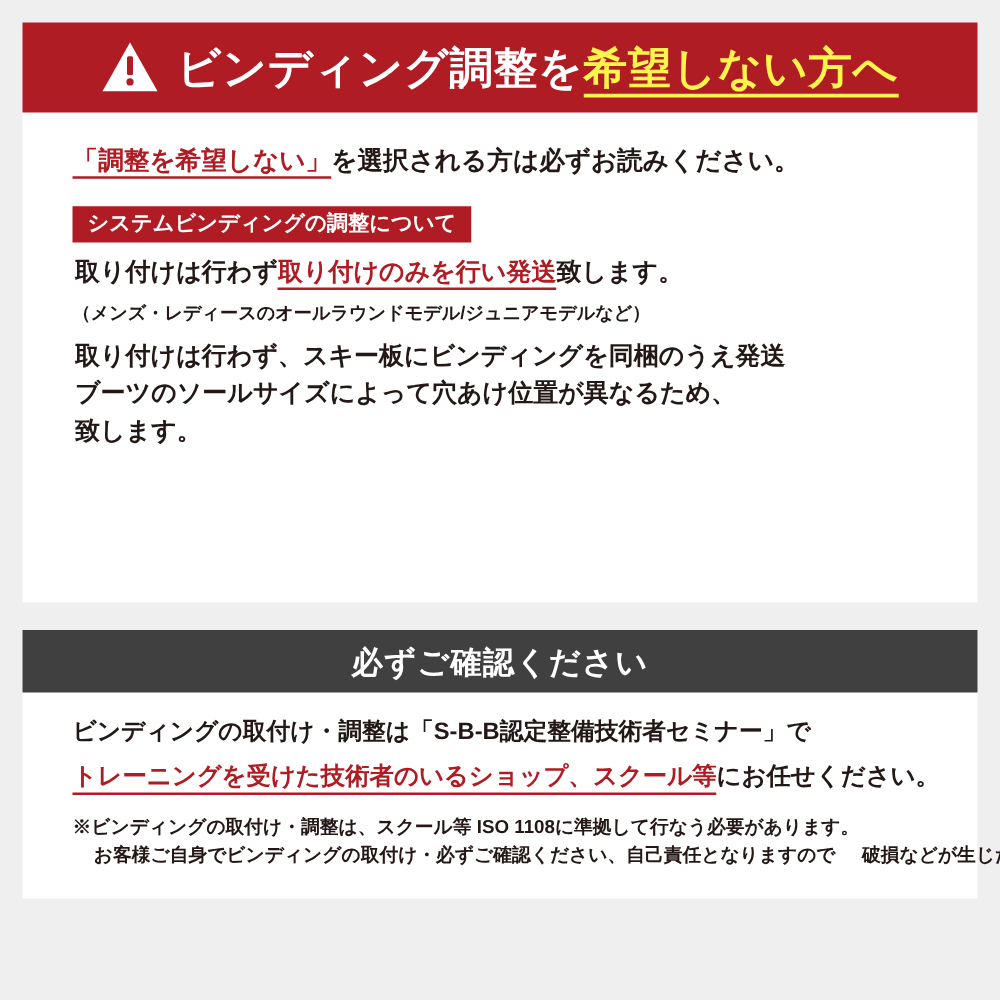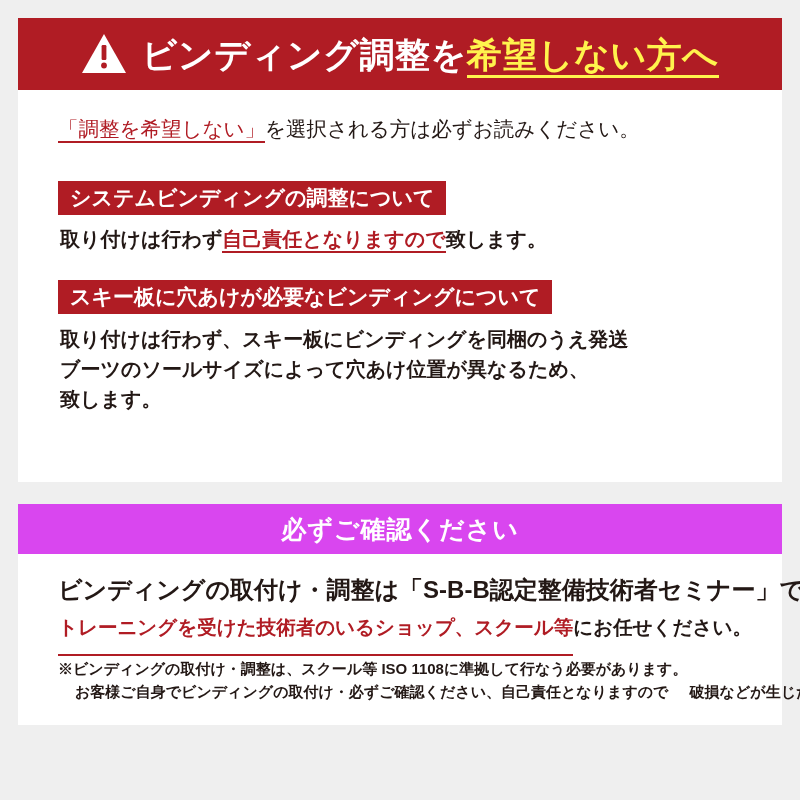--- a/index.html
+++ b/index.html
@@ -71,9 +71,9 @@
 
   .lead {
     font-size: 20.5px;
-    font-weight: normal;
+    font-weight: bold;
     line-height: 1.3;
-    margin: 6px 0 16px 14px;
+    margin: 6px 0 0 14px;
     white-space: nowrap;
   }
   .lead .u-red {

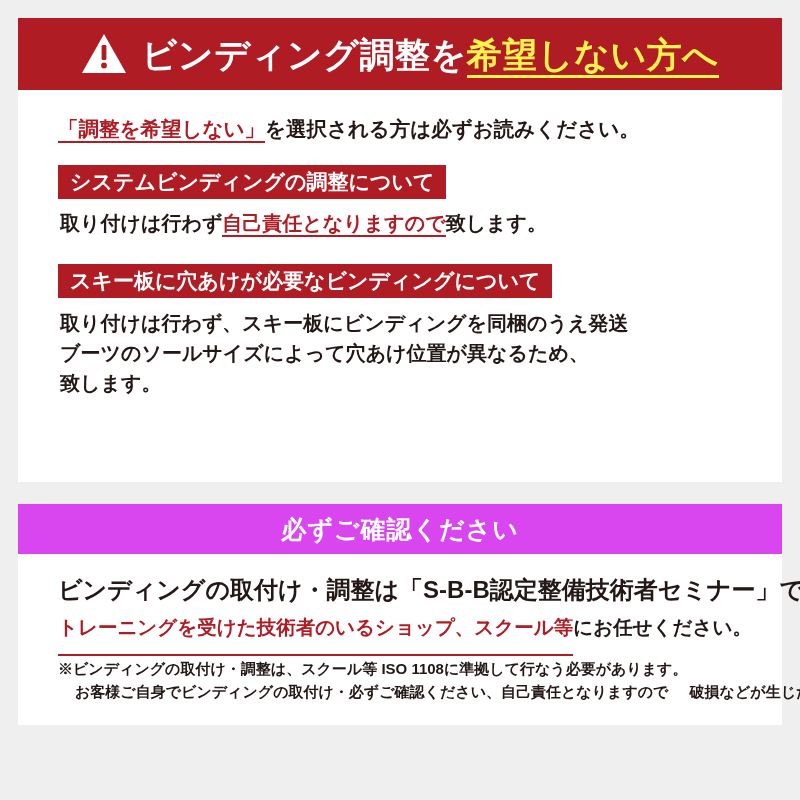--- a/index.html
+++ b/index.html
@@ -85,7 +85,7 @@
   .sec-head {
     background: #b01c24;
     color: #ffffff;
-    font-size: 21px;
+    font-size: 17px;
     font-weight: bold;
     display: inline-block;
     padding: 5px 12px 6px 12px;

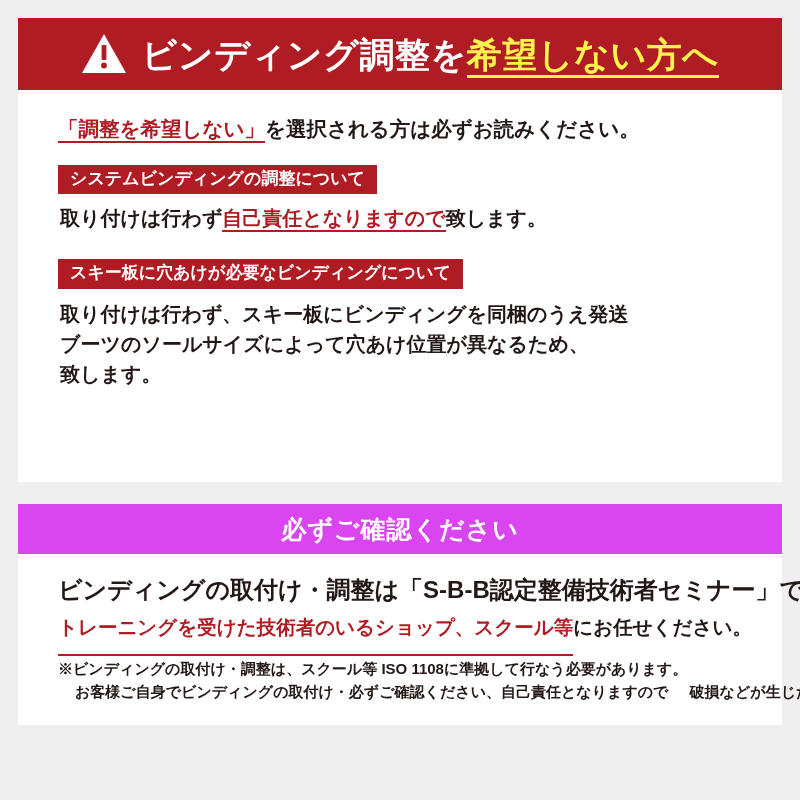--- a/index.html
+++ b/index.html
@@ -198,7 +198,7 @@
 
       <div class="sec-head">システムビンディングの調整について</div>
 
-      <div class="body-line"><span>取り付けは行わず</span><span class="u-red">自己責任となりますので</span><span>致します。</span></div>
+      <div class="body-line"><span>取り付けは行わず</span><span class="u-red">取り付けのみを行い発送</span><span>致します。</span></div>
 
 
       <div class="sec-head wide">スキー板に穴あけが必要なビンディングについて</div>

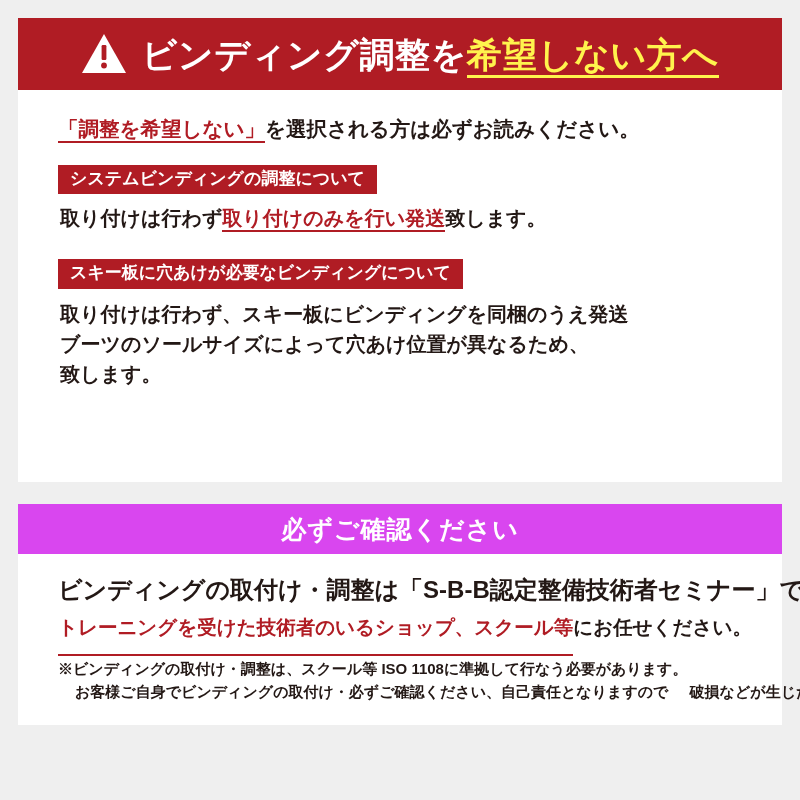--- a/index.html
+++ b/index.html
@@ -200,6 +200,7 @@
 
       <div class="body-line"><span>取り付けは行わず</span><span class="u-red">取り付けのみを行い発送</span><span>致します。</span></div>
 
+      <div class="note">（メンズ・レディースのオールラウンドモデル/ジュニアモデルなど）</div>
 
       <div class="sec-head wide">スキー板に穴あけが必要なビンディングについて</div>
 

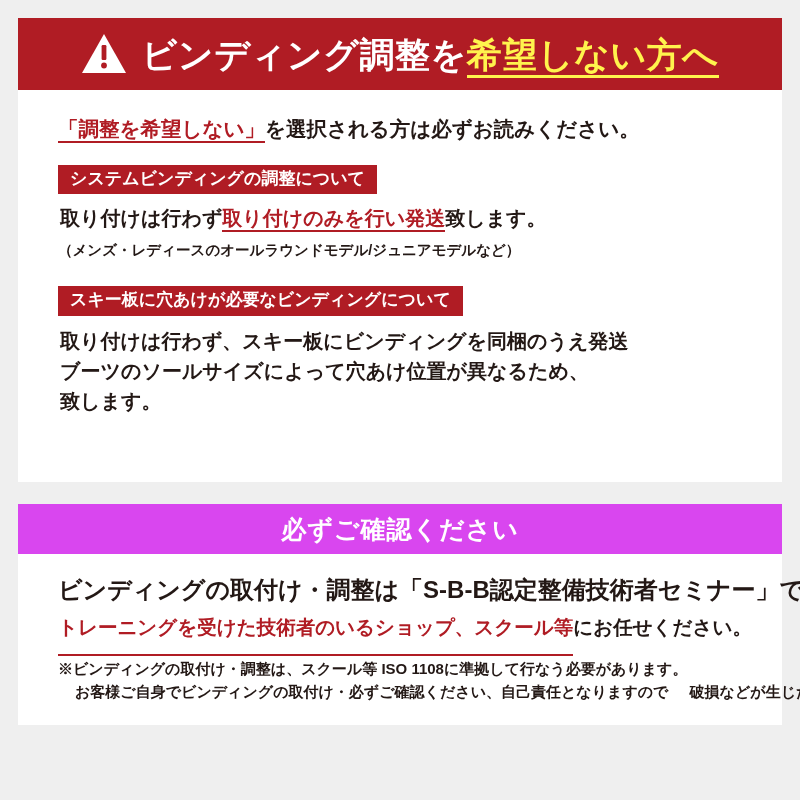--- a/index.html
+++ b/index.html
@@ -202,7 +202,6 @@
 
       <div class="note">（メンズ・レディースのオールラウンドモデル/ジュニアモデルなど）</div>
 
-      <div class="sec-head wide">スキー板に穴あけが必要なビンディングについて</div>
 
       <div class="body-block">
         <div class="row"><span class="u-red">取り付けは行わず、スキー板にビンディングを同梱</span><span>のうえ発送</span></div>

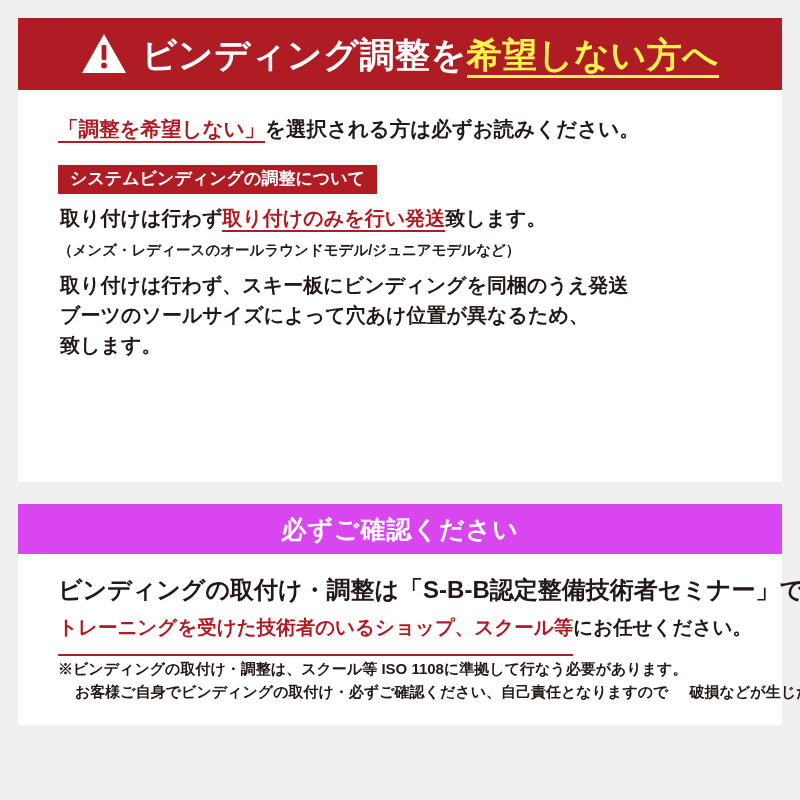--- a/index.html
+++ b/index.html
@@ -131,7 +131,7 @@
     padding-bottom: 18px;
   }
   .gray-header {
-    background: #d946ef;
+    background: #404040;
     height: 50px;
     display: flex;
     align-items: center;

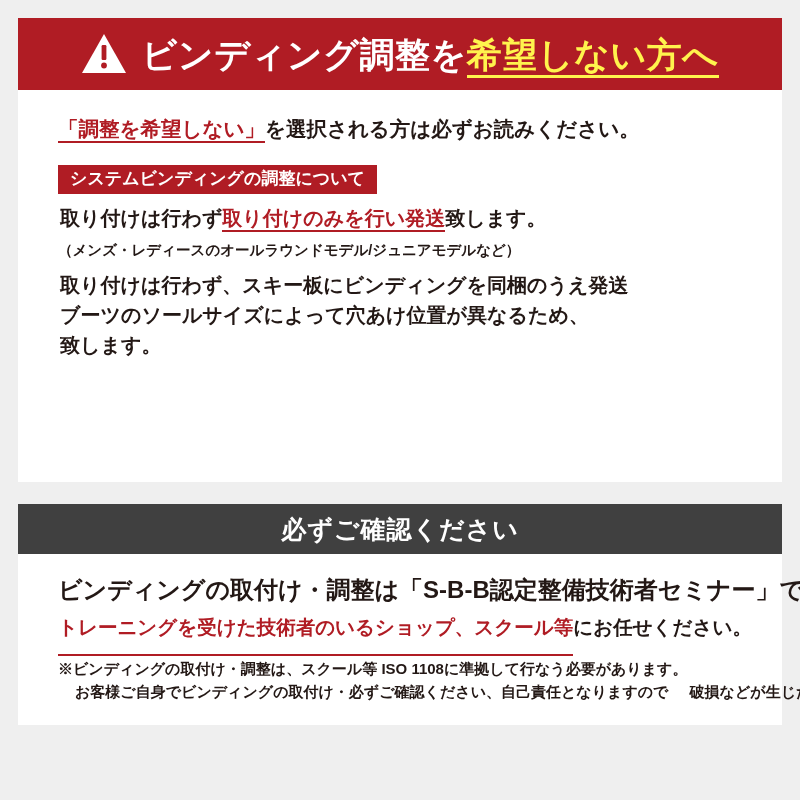--- a/index.html
+++ b/index.html
@@ -147,7 +147,7 @@
     padding: 20px 24px 4px 24px;
   }
   .p2-line1 {
-    font-size: 24px;
+    font-size: 19px;
     font-weight: bold;
     line-height: 1.3;
     margin-left: 16px;

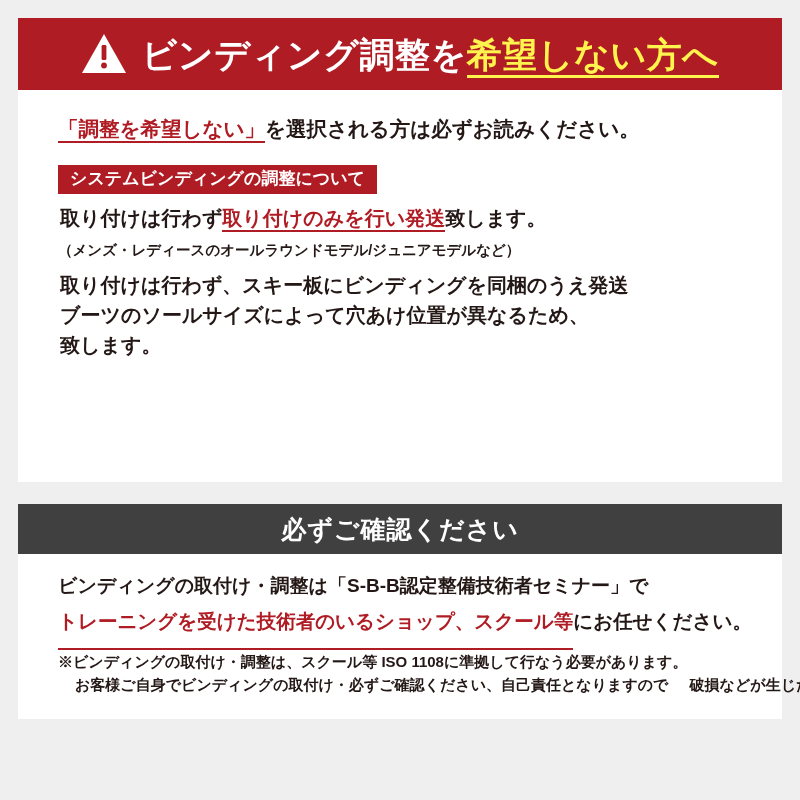--- a/index.html
+++ b/index.html
@@ -163,7 +163,7 @@
   .p2-line2 .u-red {
     color: #b01c24;
     border-bottom: 2px solid #b01c24;
-    padding-bottom: 16px;
+    padding-bottom: 2px;
   }
   .fine {
     font-size: 15px;

